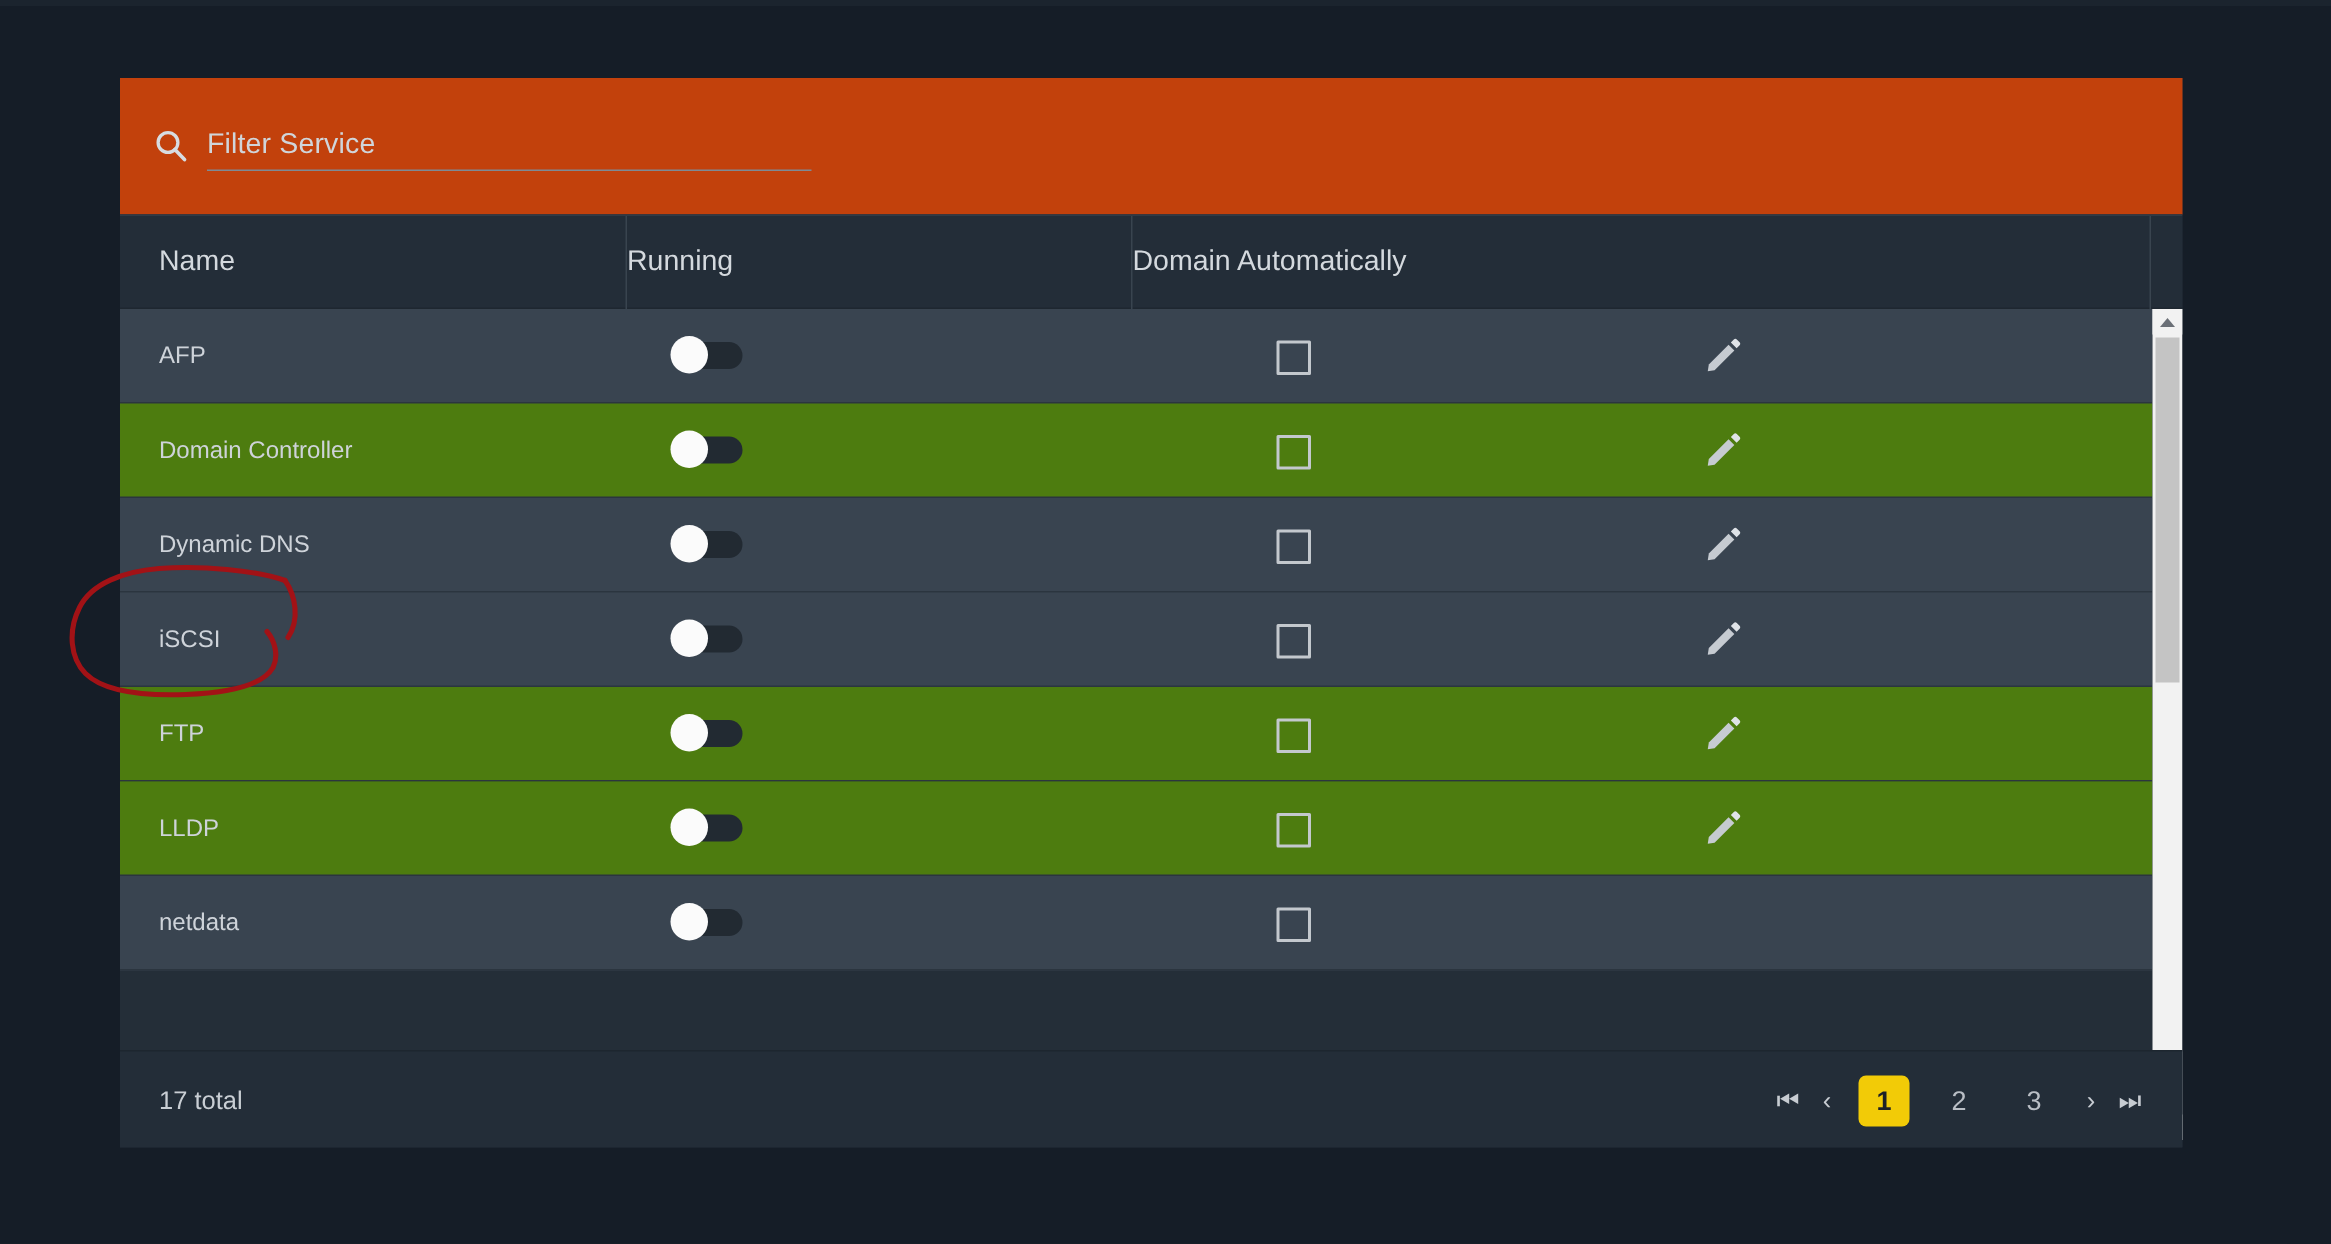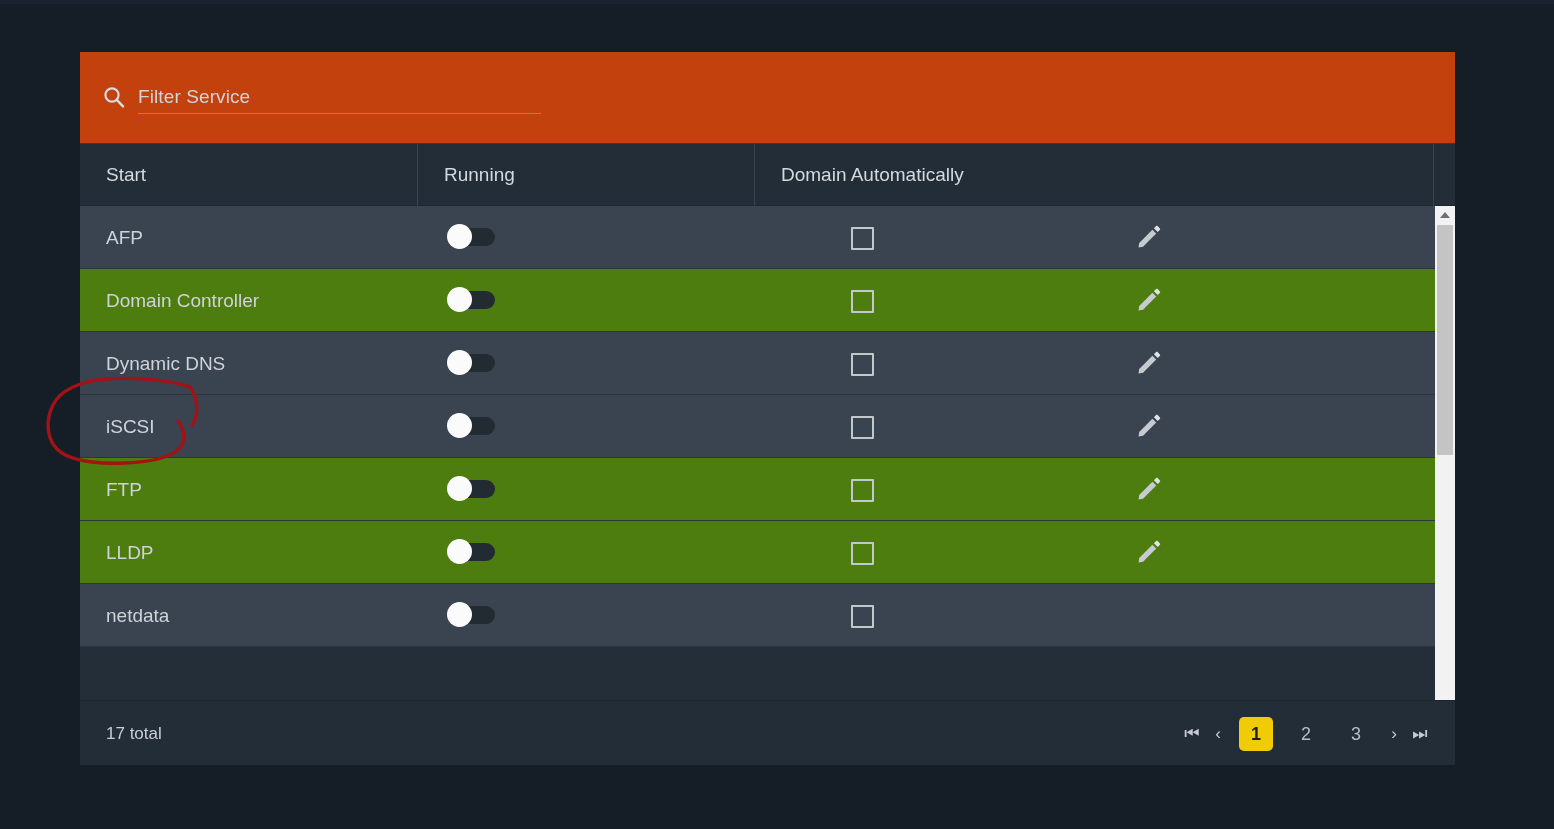--- a/index.html
+++ b/index.html
@@ -271,7 +271,7 @@
     </div>
 
     <div class="thead">
-      <div class="th th-name first">Start</div>
+      <div class="th th-name first">Name</div>
       <div class="th th-run">Running</div>
       <div class="th th-auto">Domain Automatically</div>
       <div class="th th-spacer"></div>

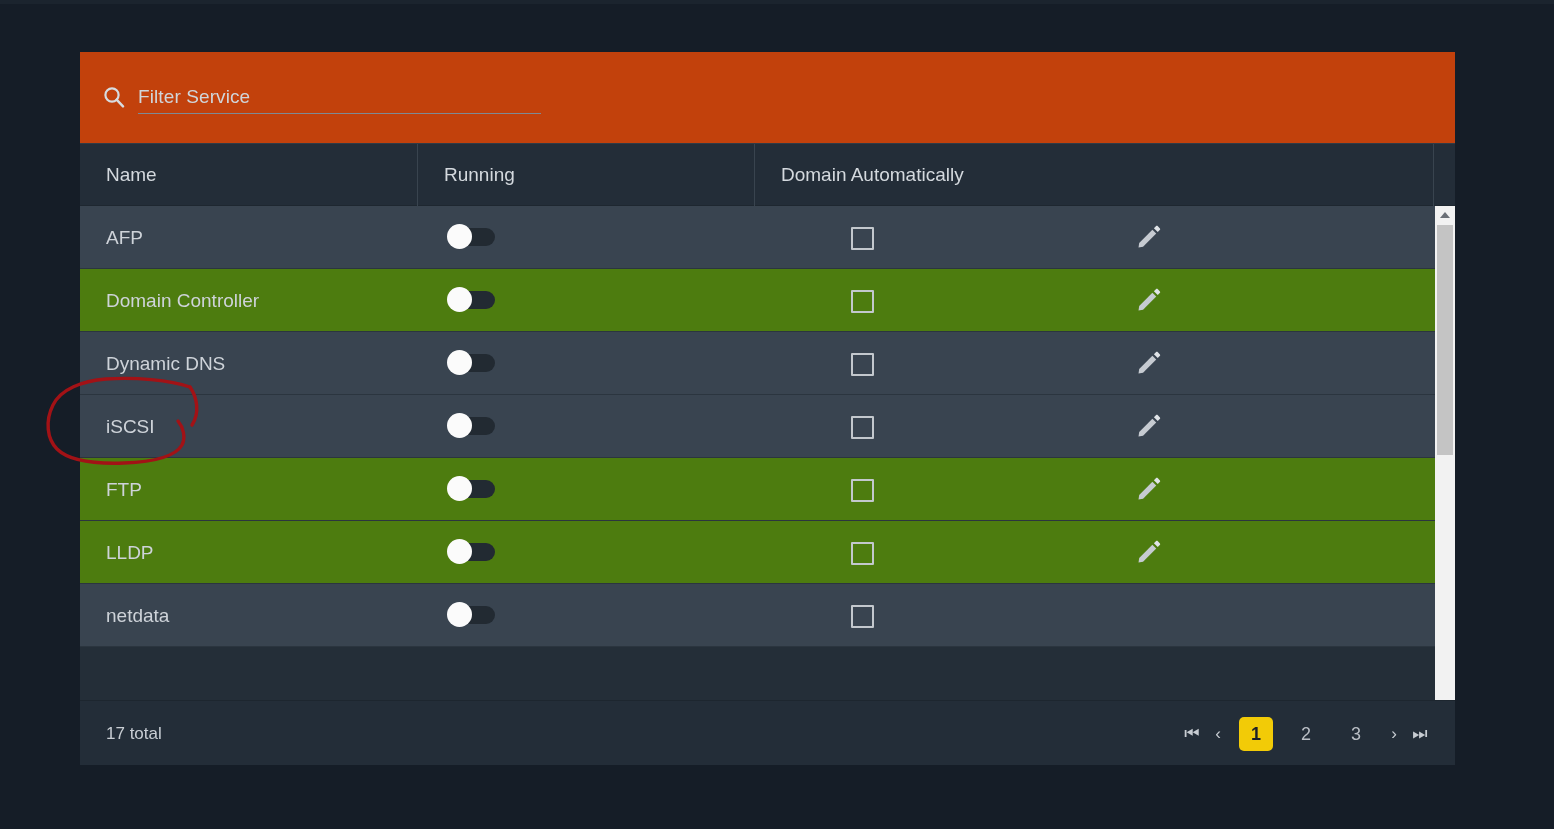--- a/index.html
+++ b/index.html
@@ -83,7 +83,6 @@
     line-height: 62px;
     color: #d4d9de;
     font-size: 19px;
-    padding-left: 26px;
     border-left: 1px solid #39444f;
   }
   .th.first { border-left: none; padding-left: 26px; }

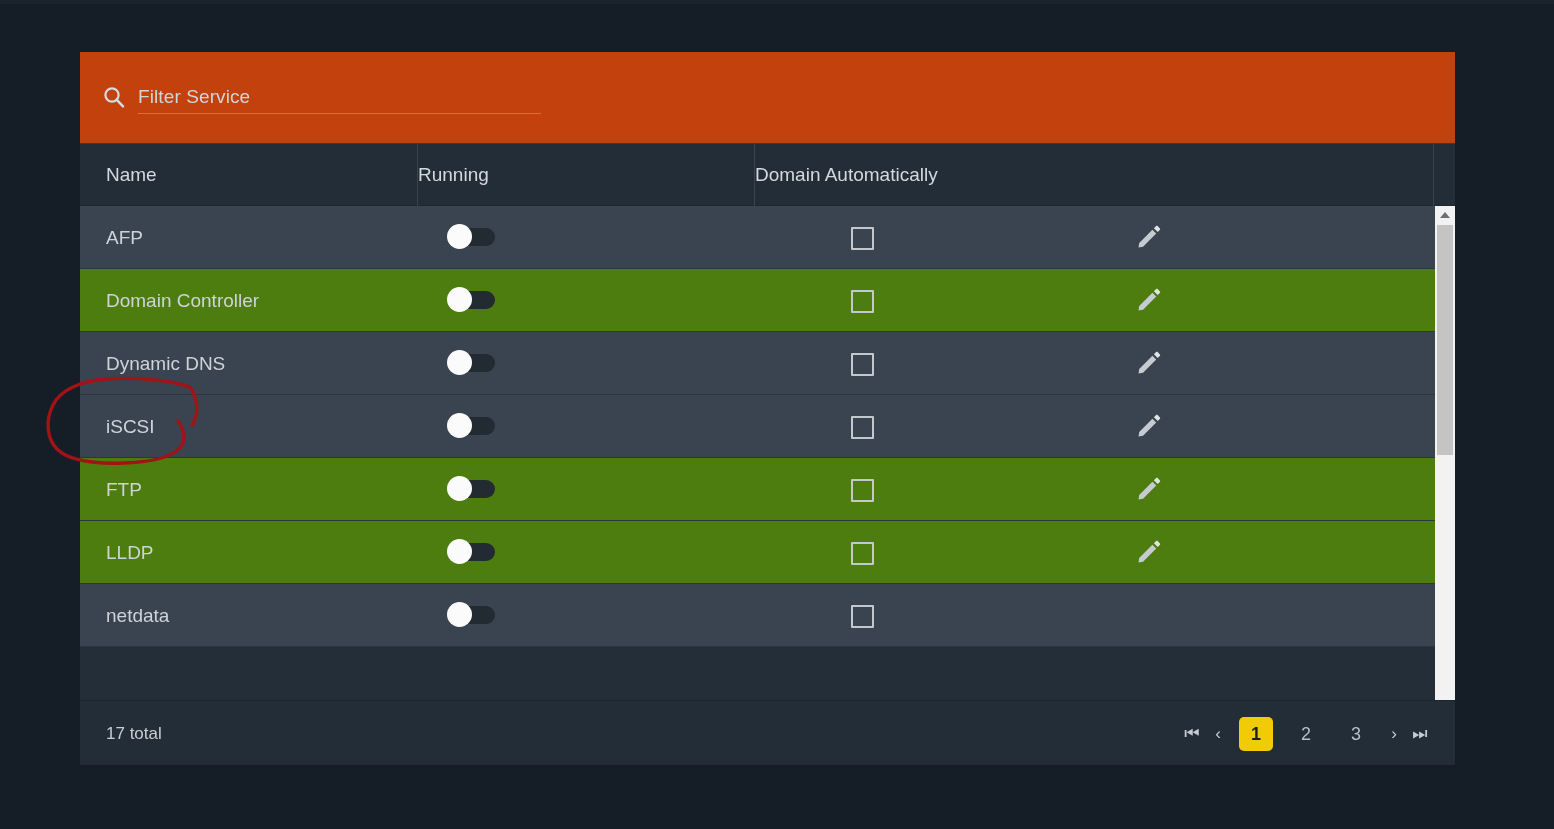--- a/index.html
+++ b/index.html
@@ -114,7 +114,7 @@
     height: 63px;
     line-height: 63px;
     color: #ced3d9;
-    font-size: 19px;
+    font-size: 16px;
     white-space: nowrap;
   }
 

